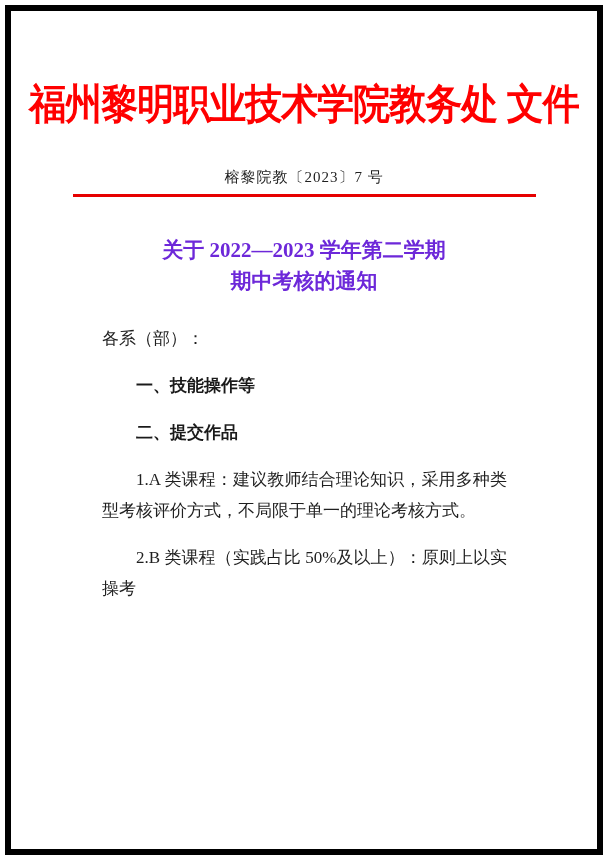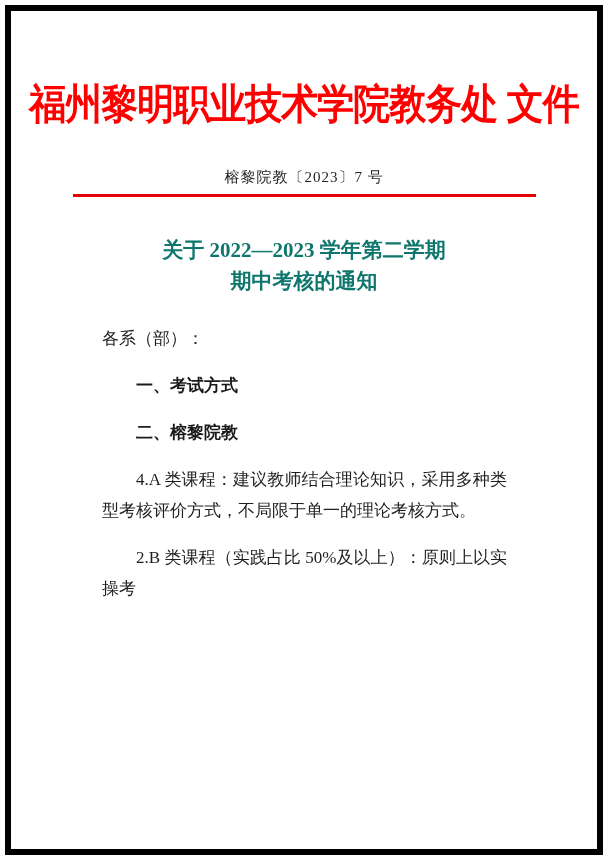--- a/index.html
+++ b/index.html
@@ -62,7 +62,7 @@
     font-weight: bold;
     font-size: 21px;
     line-height: 31px;
-    color: #0f766e;
+    color: #6d28d9;
   }
   .body-text {
     margin: 26px 85px 0 86px;

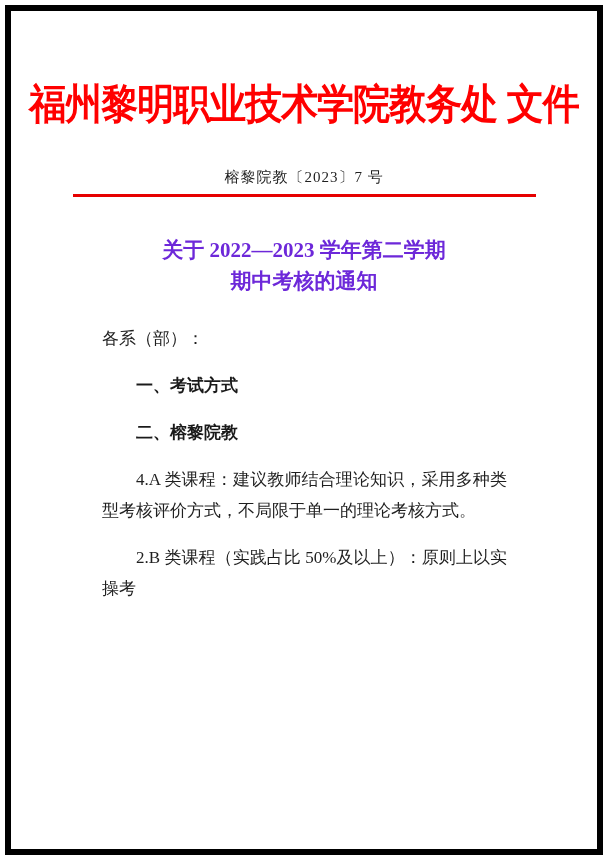--- a/index.html
+++ b/index.html
@@ -113,7 +113,7 @@
     <p class="salutation">各系（部）：</p>
 
 
-    <p class="section-heading">一、考试方式</p>
+    <p class="section-heading">一、技能操作等</p>
 
 
     <p class="section-heading">二、榕黎院教</p>

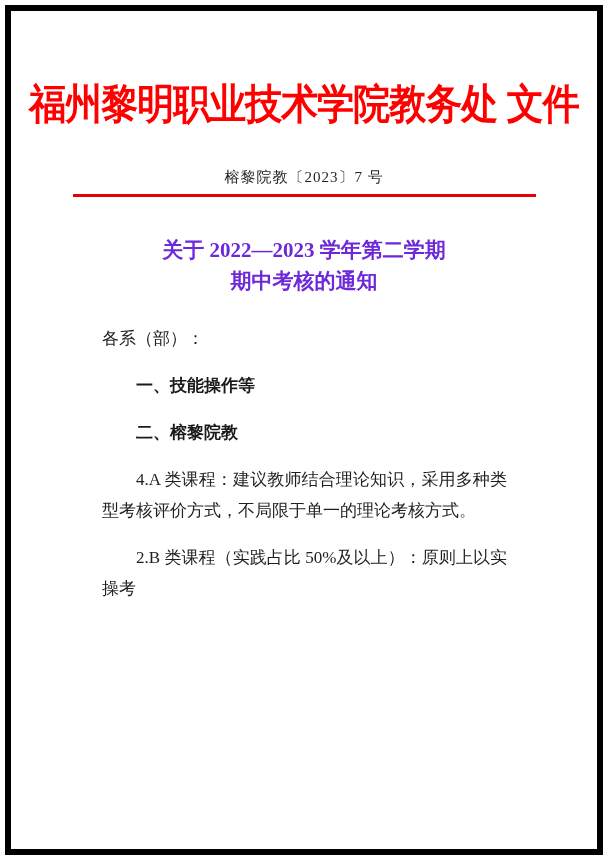--- a/index.html
+++ b/index.html
@@ -116,7 +116,7 @@
     <p class="section-heading">一、技能操作等</p>
 
 
-    <p class="section-heading">二、榕黎院教</p>
+    <p class="section-heading">二、提交作品</p>
 
 
     <p class="para">4.A 类课程：建议教师结合理论知识，采用多种类型考核评价方式，不局限于单一的理论考核方式。</p>

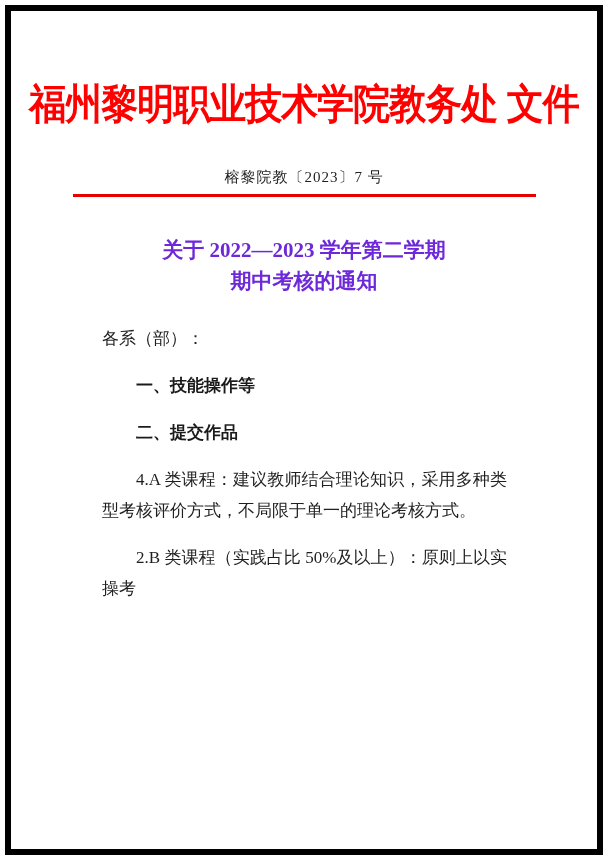--- a/index.html
+++ b/index.html
@@ -119,7 +119,7 @@
     <p class="section-heading">二、提交作品</p>
 
 
-    <p class="para">4.A 类课程：建议教师结合理论知识，采用多种类型考核评价方式，不局限于单一的理论考核方式。</p>
+    <p class="para">1.A 类课程：建议教师结合理论知识，采用多种类型考核评价方式，不局限于单一的理论考核方式。</p>
 
     <p class="para para-spaced">2.B 类课程（实践占比 50%及以上）：原则上以实操考</p>
 

